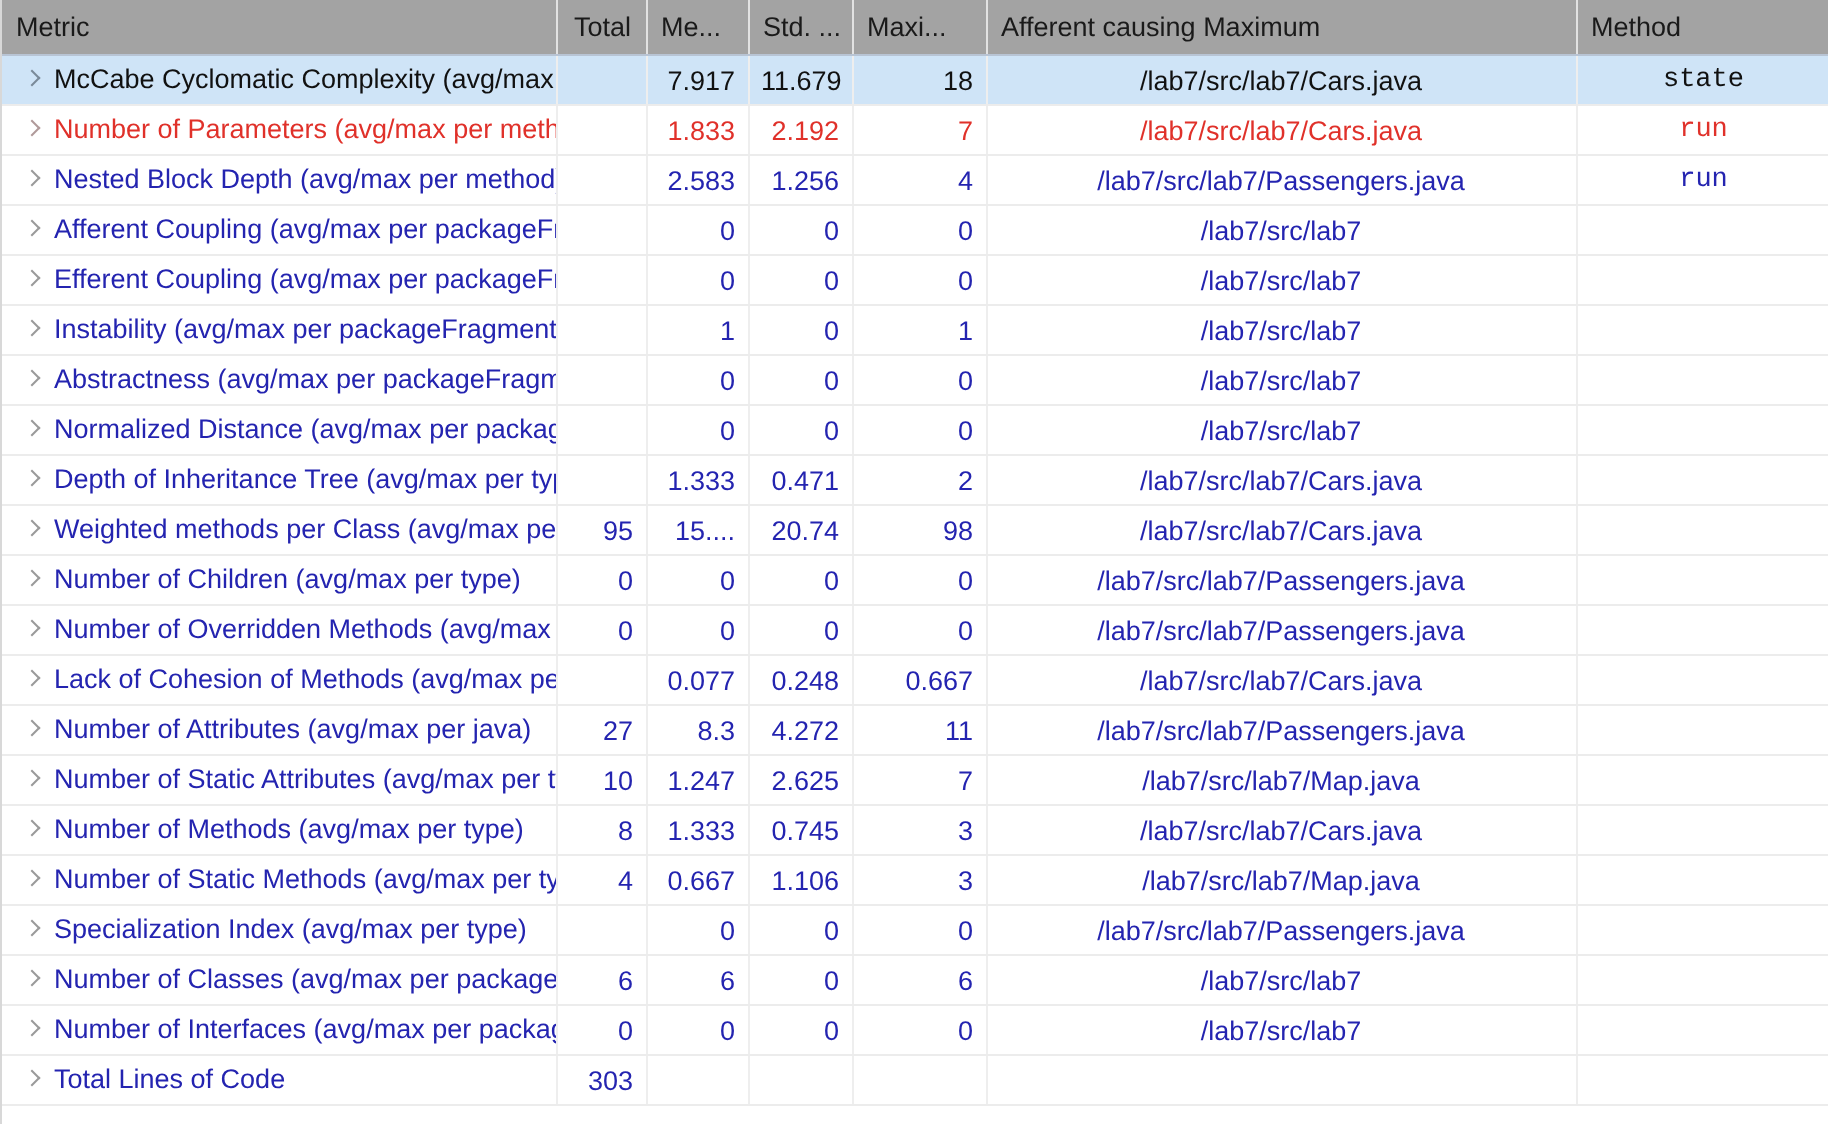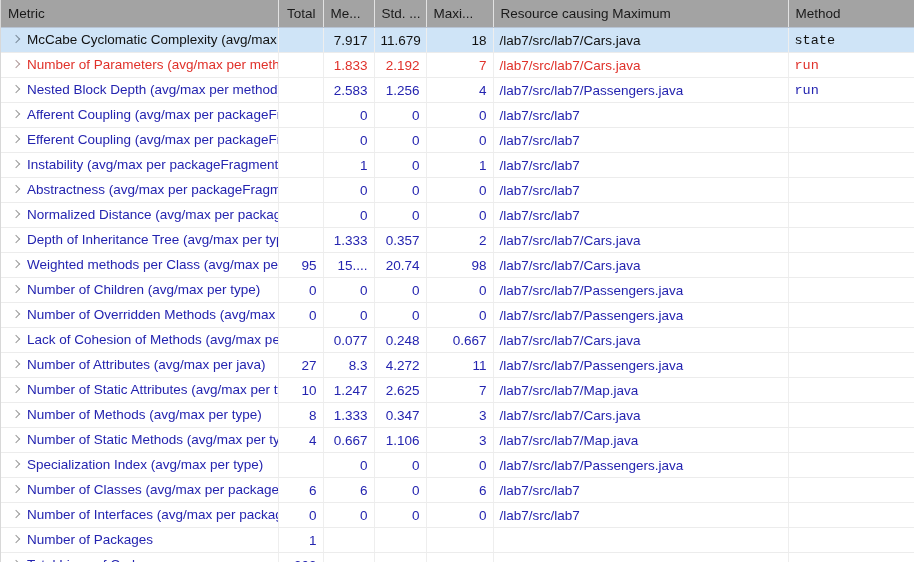--- a/index.html
+++ b/index.html
@@ -173,7 +173,7 @@
             <div class="hcell">Maxi...</div>
           </th>
         <th class="h-left">
-            <div class="hcell">Resource causing Maximum</div>
+            <div class="hcell">Afferent causing Maximum</div>
           </th>
         <th class="h-left last">
             <div class="hcell">Method</div>

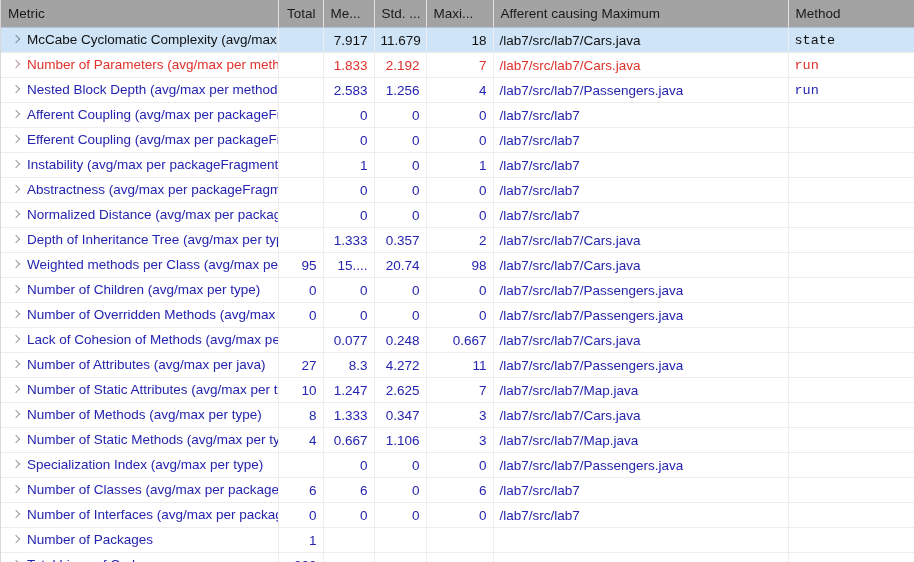--- a/index.html
+++ b/index.html
@@ -93,7 +93,7 @@
     display: block;
   }
   tbody td.num .cell { text-align: right; }
-  tbody td.txt .cell { text-align: left; }
+  tbody td.txt .cell { text-align: center; }
 
   
   td.metric-cell { padding: 0; }

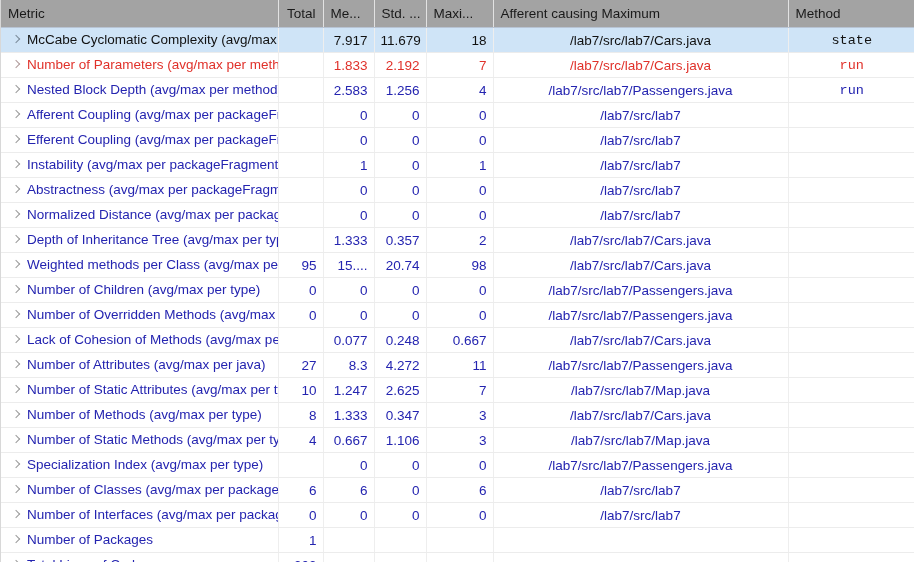--- a/index.html
+++ b/index.html
@@ -403,7 +403,7 @@
             <span class="cell">1.333</span>
           </td>
           <td class="num">
-            <span class="cell">0.357</span>
+            <span class="cell">0.471</span>
           </td>
           <td class="num">
             <span class="cell">2</span>

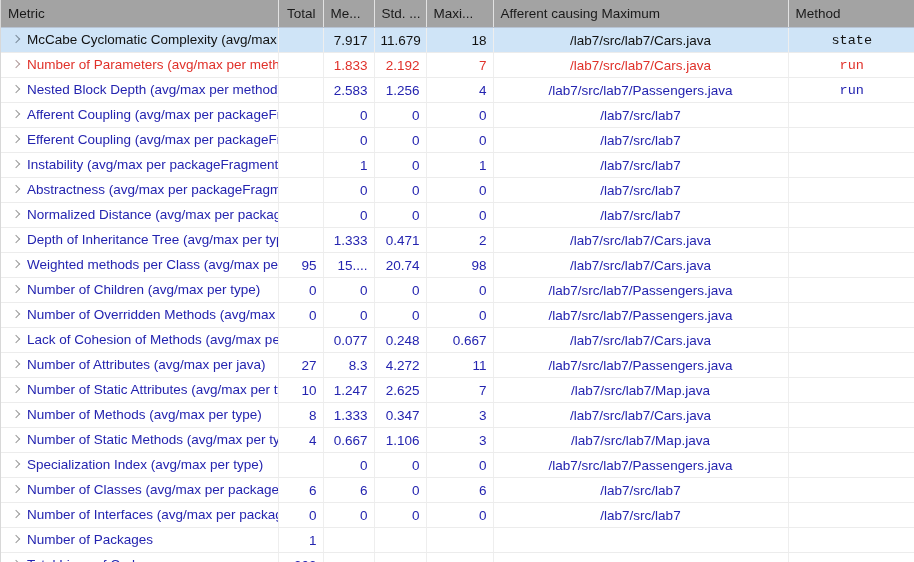--- a/index.html
+++ b/index.html
@@ -585,7 +585,7 @@
             <span class="cell">1.333</span>
           </td>
           <td class="num">
-            <span class="cell">0.347</span>
+            <span class="cell">0.745</span>
           </td>
           <td class="num">
             <span class="cell">3</span>

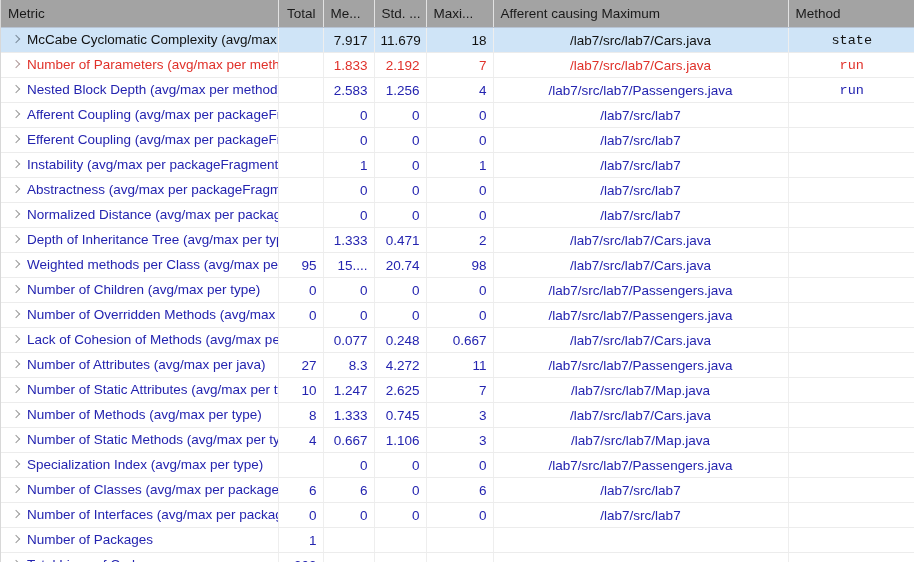--- a/index.html
+++ b/index.html
@@ -705,32 +705,6 @@
           <td class="metric-cell">
             <div class="metric-inner">
               <span class="twisty"></span>
-              <span class="metric-label">Number of Packages</span>
-            </div>
-          </td>
-          <td class="num">
-            <span class="cell">1</span>
-          </td>
-          <td class="num">
-            <span class="cell"></span>
-          </td>
-          <td class="num">
-            <span class="cell"></span>
-          </td>
-          <td class="num">
-            <span class="cell"></span>
-          </td>
-          <td class="txt">
-            <span class="cell"></span>
-          </td>
-          <td class="txt last">
-            <span class="cell"></span>
-          </td>
-        </tr>
-        <tr>
-          <td class="metric-cell">
-            <div class="metric-inner">
-              <span class="twisty"></span>
               <span class="metric-label">Total Lines of Code</span>
             </div>
           </td>

